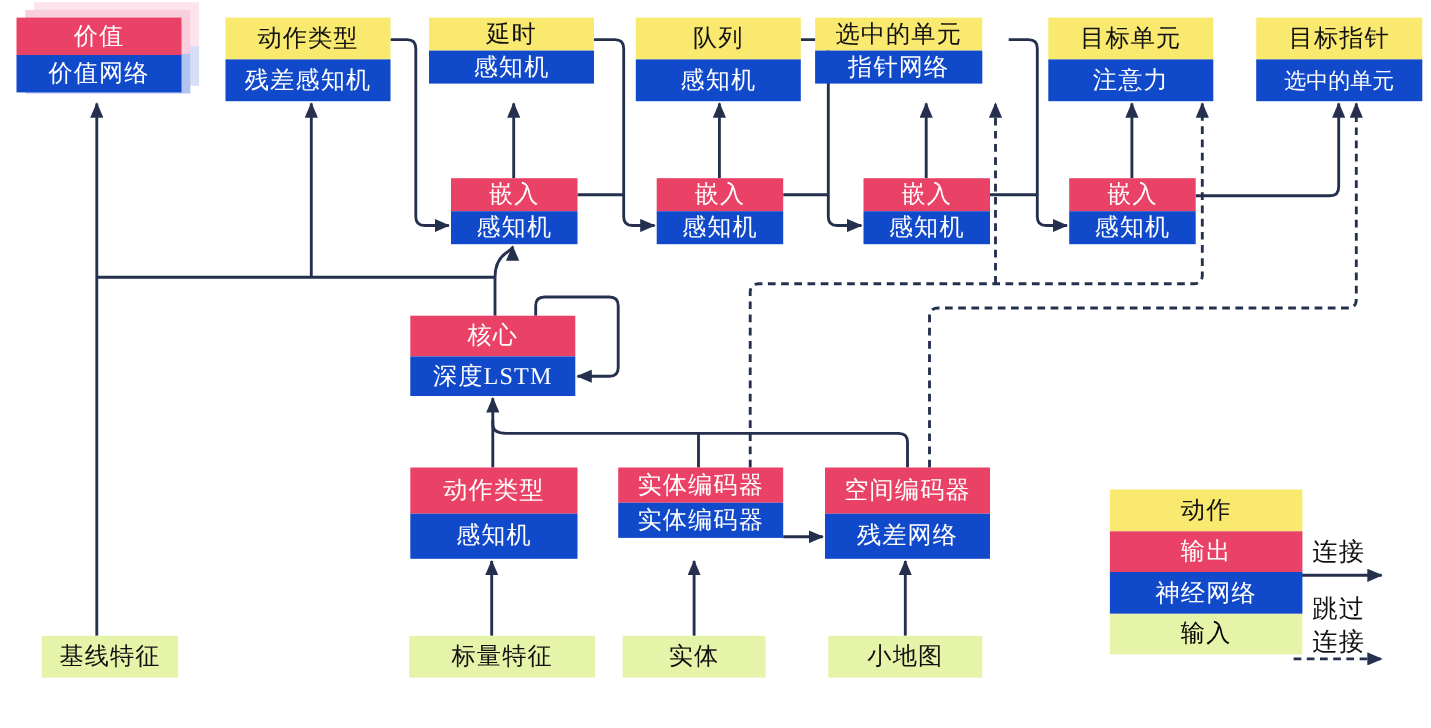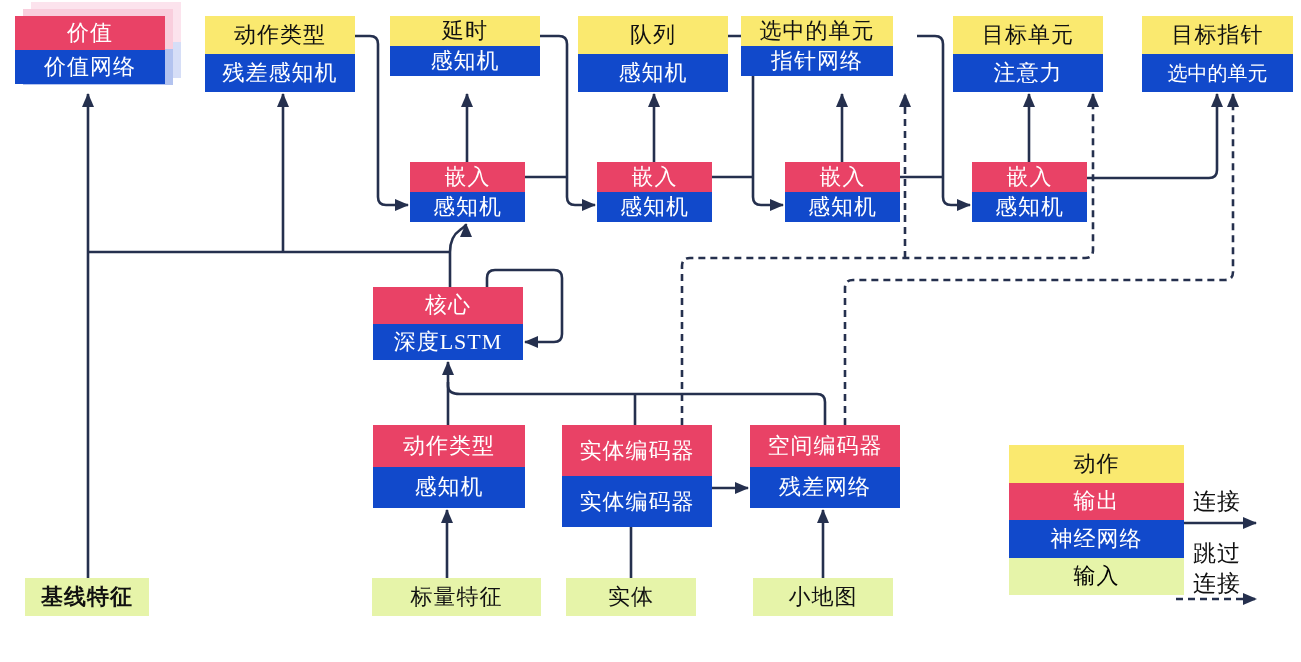--- a/index.html
+++ b/index.html
@@ -154,7 +154,7 @@
         <div class="half hdr-output">动作类型</div>
         <div class="half bdy">感知机</div>
       </div>
-      <div class="node" style="left: 562px; top: 425px; width: 150px; height: 102px;">
+      <div class="node" style="left: 562px; top: 425px; width: 150px; height: 64px;">
         <div class="half hdr-output">实体编码器</div>
         <div class="half bdy">实体编码器</div>
       </div>

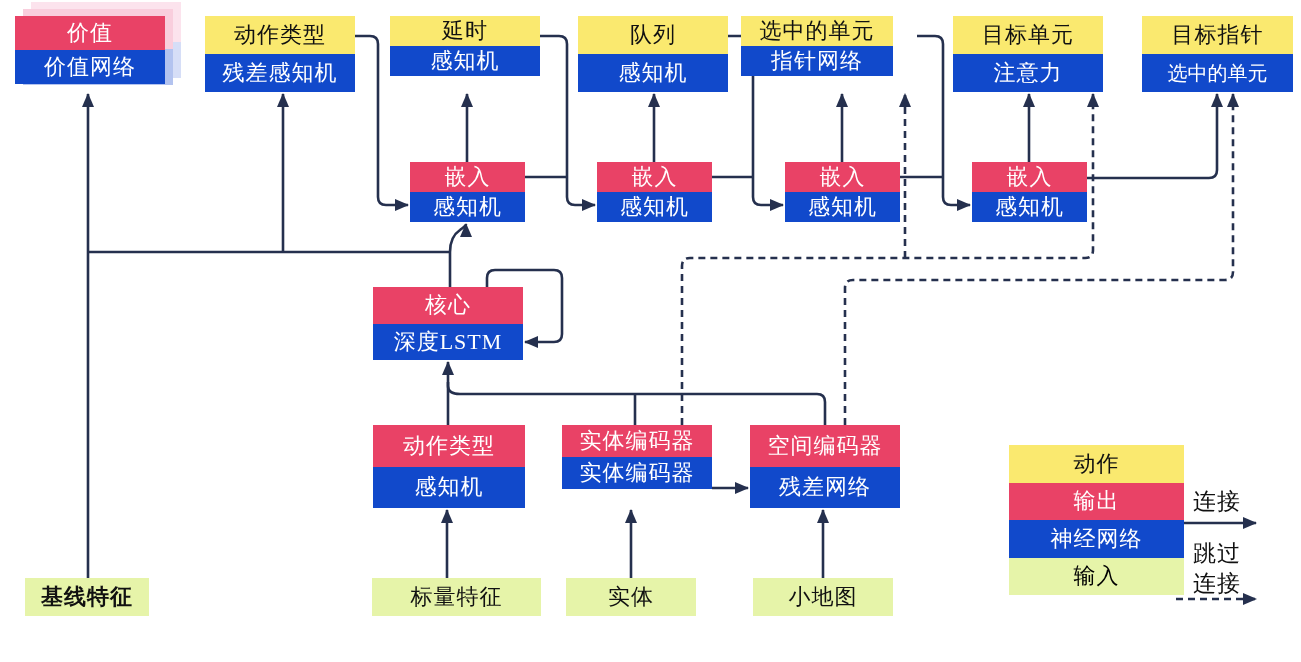--- a/index.html
+++ b/index.html
@@ -164,7 +164,7 @@
       </div>
     </div>
   <div id="inputs-root">
-      <div class="input-box" style="left: 25px; top: 578px; width: 124px; height: 38px; font-weight: bold;">基线特征</div>
+      <div class="input-box" style="left: 38px; top: 578px; width: 124px; height: 38px;">基线特征</div>
       <div class="input-box" style="left: 372px; top: 578px; width: 169px; height: 38px;">标量特征</div>
       <div class="input-box" style="left: 566px; top: 578px; width: 130px; height: 38px;">实体</div>
       <div class="input-box" style="left: 753px; top: 578px; width: 140px; height: 38px;">小地图</div>

